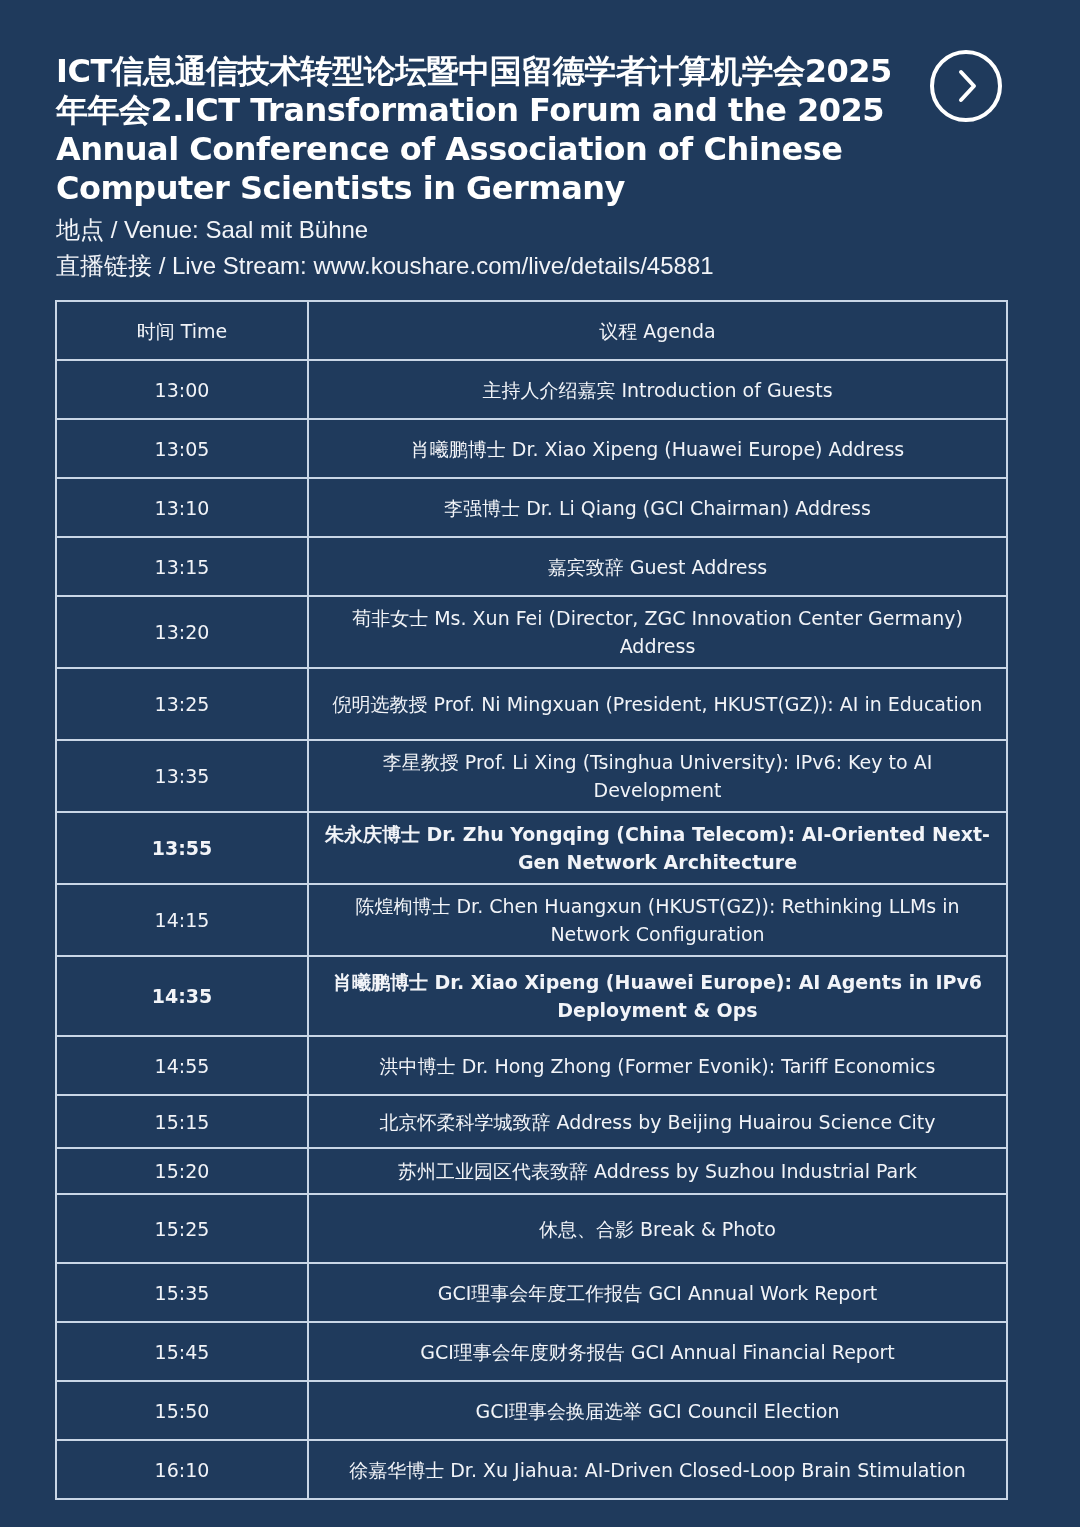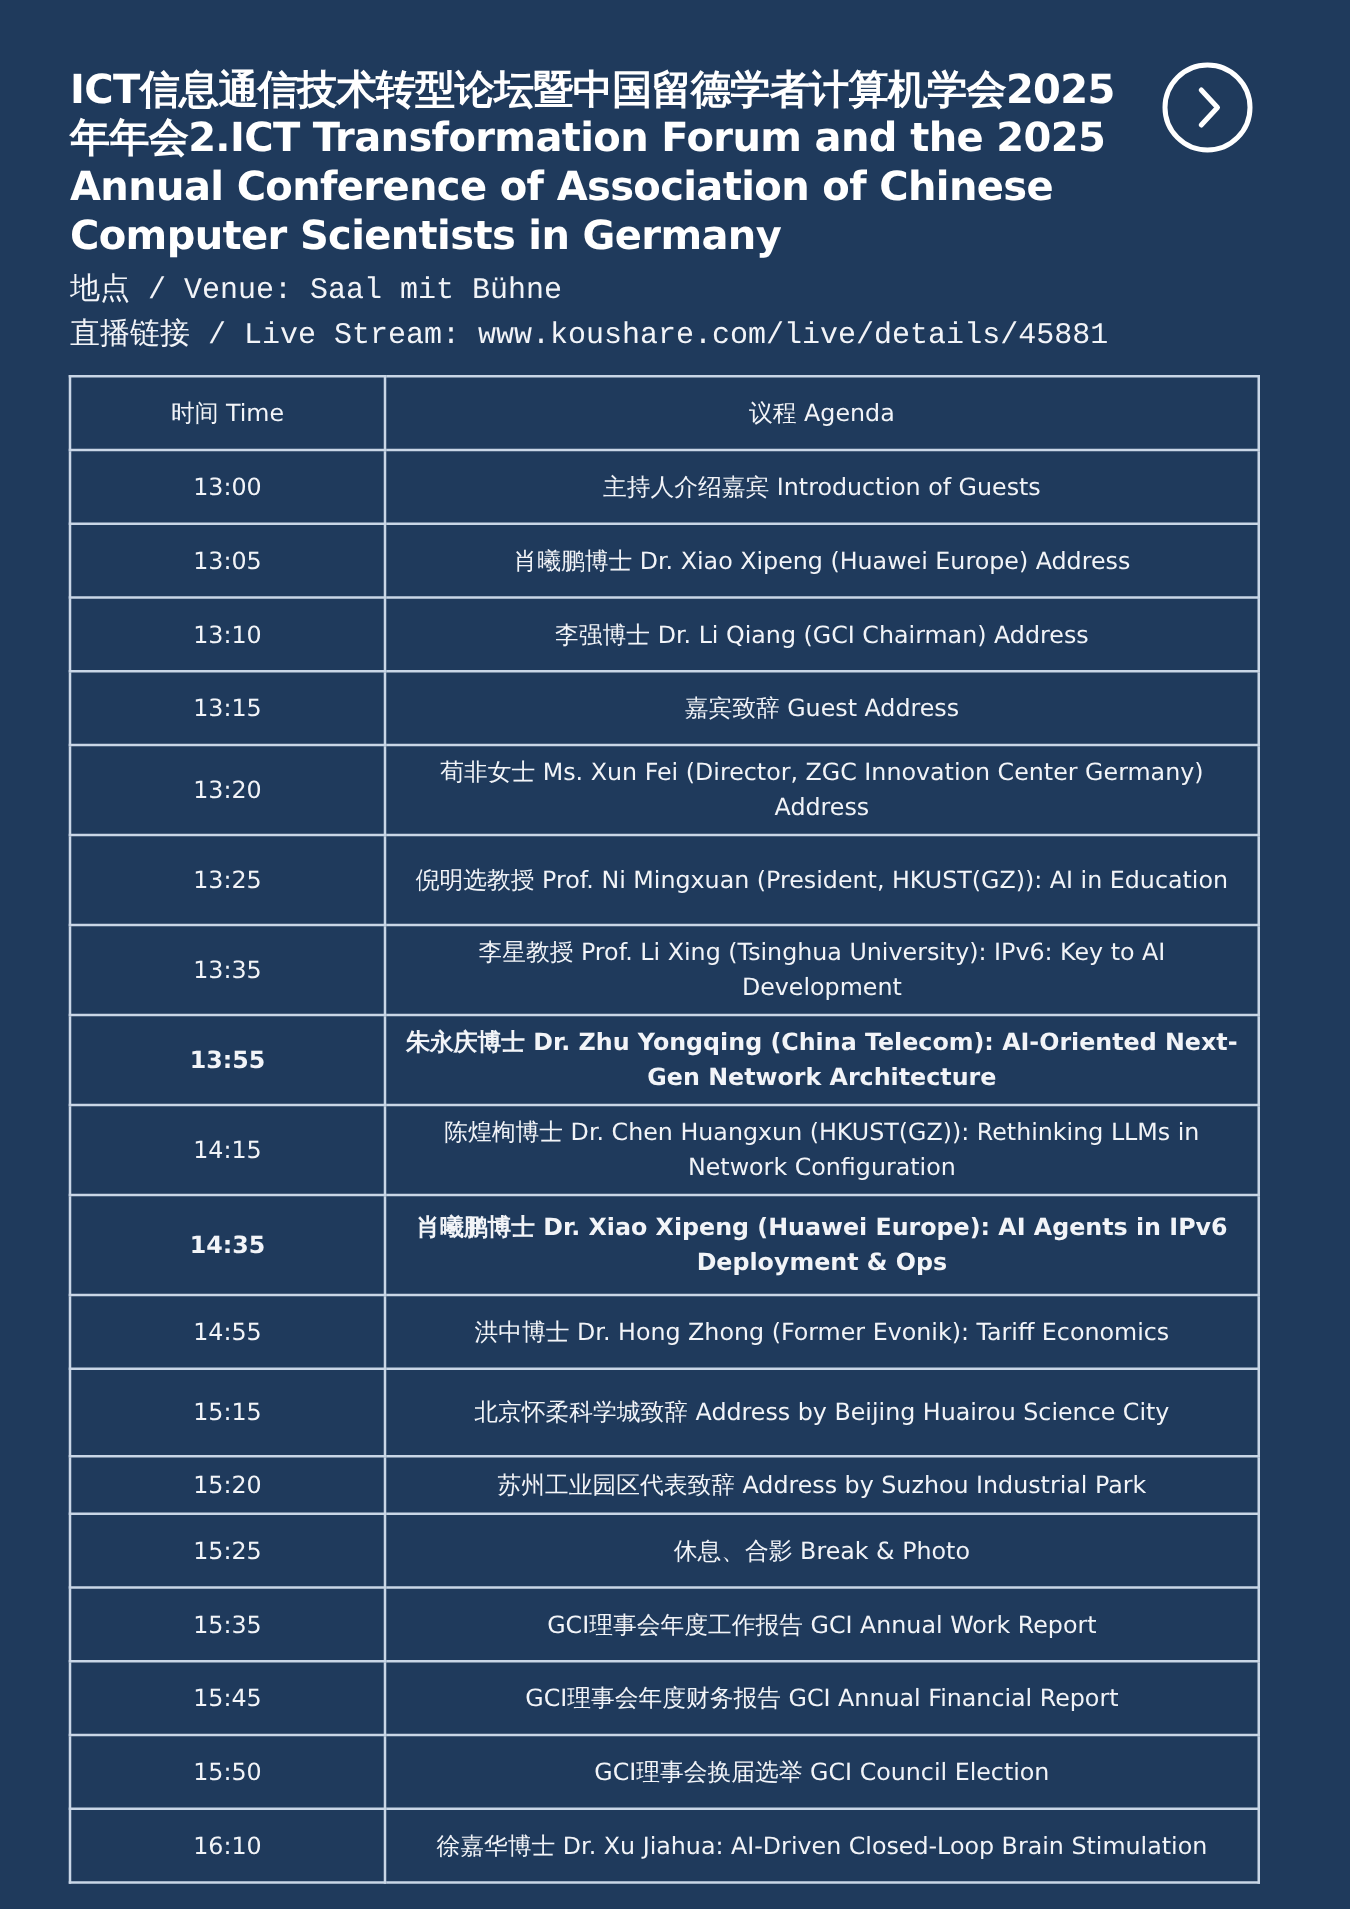--- a/index.html
+++ b/index.html
@@ -7,7 +7,7 @@
   .title { position:absolute; left:56px; top:52px; width:840px; font-family:"DejaVu Sans", sans-serif; font-weight:bold; font-size:32px; line-height:39px; letter-spacing:-0.5px; }
   .next-btn { position:absolute; left:930px; top:50px; width:72px; height:72px; border:4px solid #fff; border-radius:50%; box-sizing:border-box; cursor:pointer; }
   .next-btn svg { position:absolute; left:0; top:0; width:64px; height:64px; }
-  .info { position:absolute; left:56px; font-size:24px; color:#f2f4f8; font-family:Liberation Mono, monospace; }
+  .info { position:absolute; left:56px; font-size:24px; color:#f2f4f8; font-family:Liberation Sans, sans-serif; }
   .venue { top:214px; }
   .stream { top:250px; }
   table { position:absolute; left:55px; top:300px; width:953px; border-collapse:collapse; }

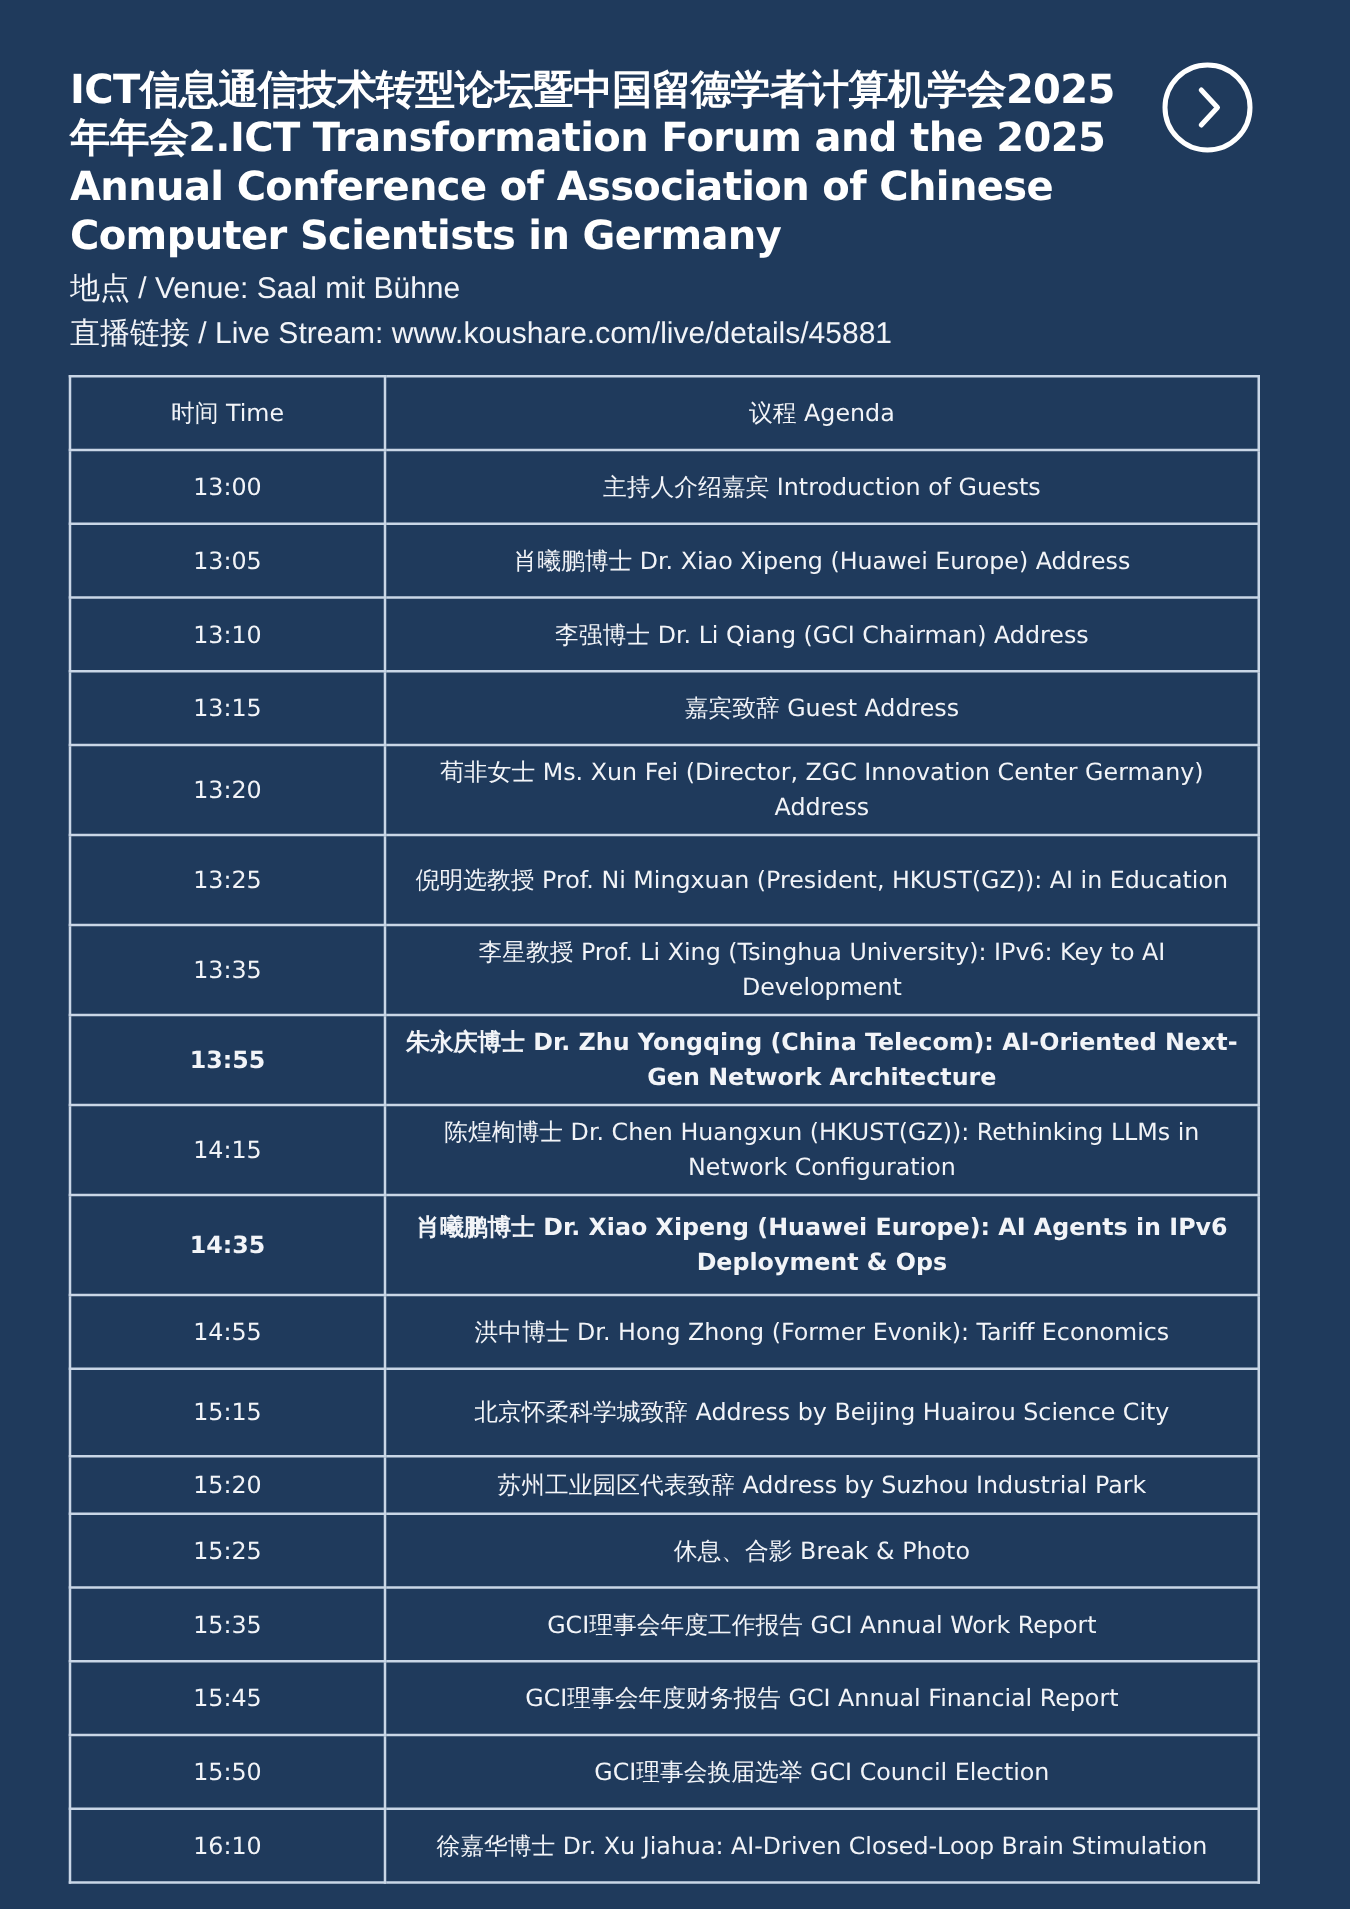--- a/index.html
+++ b/index.html
@@ -78,7 +78,7 @@
         <td class="time">14:55</td>
         <td>洪中博士 Dr. Hong Zhong (Former Evonik): Tariff Economics</td>
       </tr>
-      <tr style="height: 70px;">
+      <tr style="height: 53px;">
         <td class="time">15:15</td>
         <td>北京怀柔科学城致辞 Address by Beijing Huairou Science City</td>
       </tr>

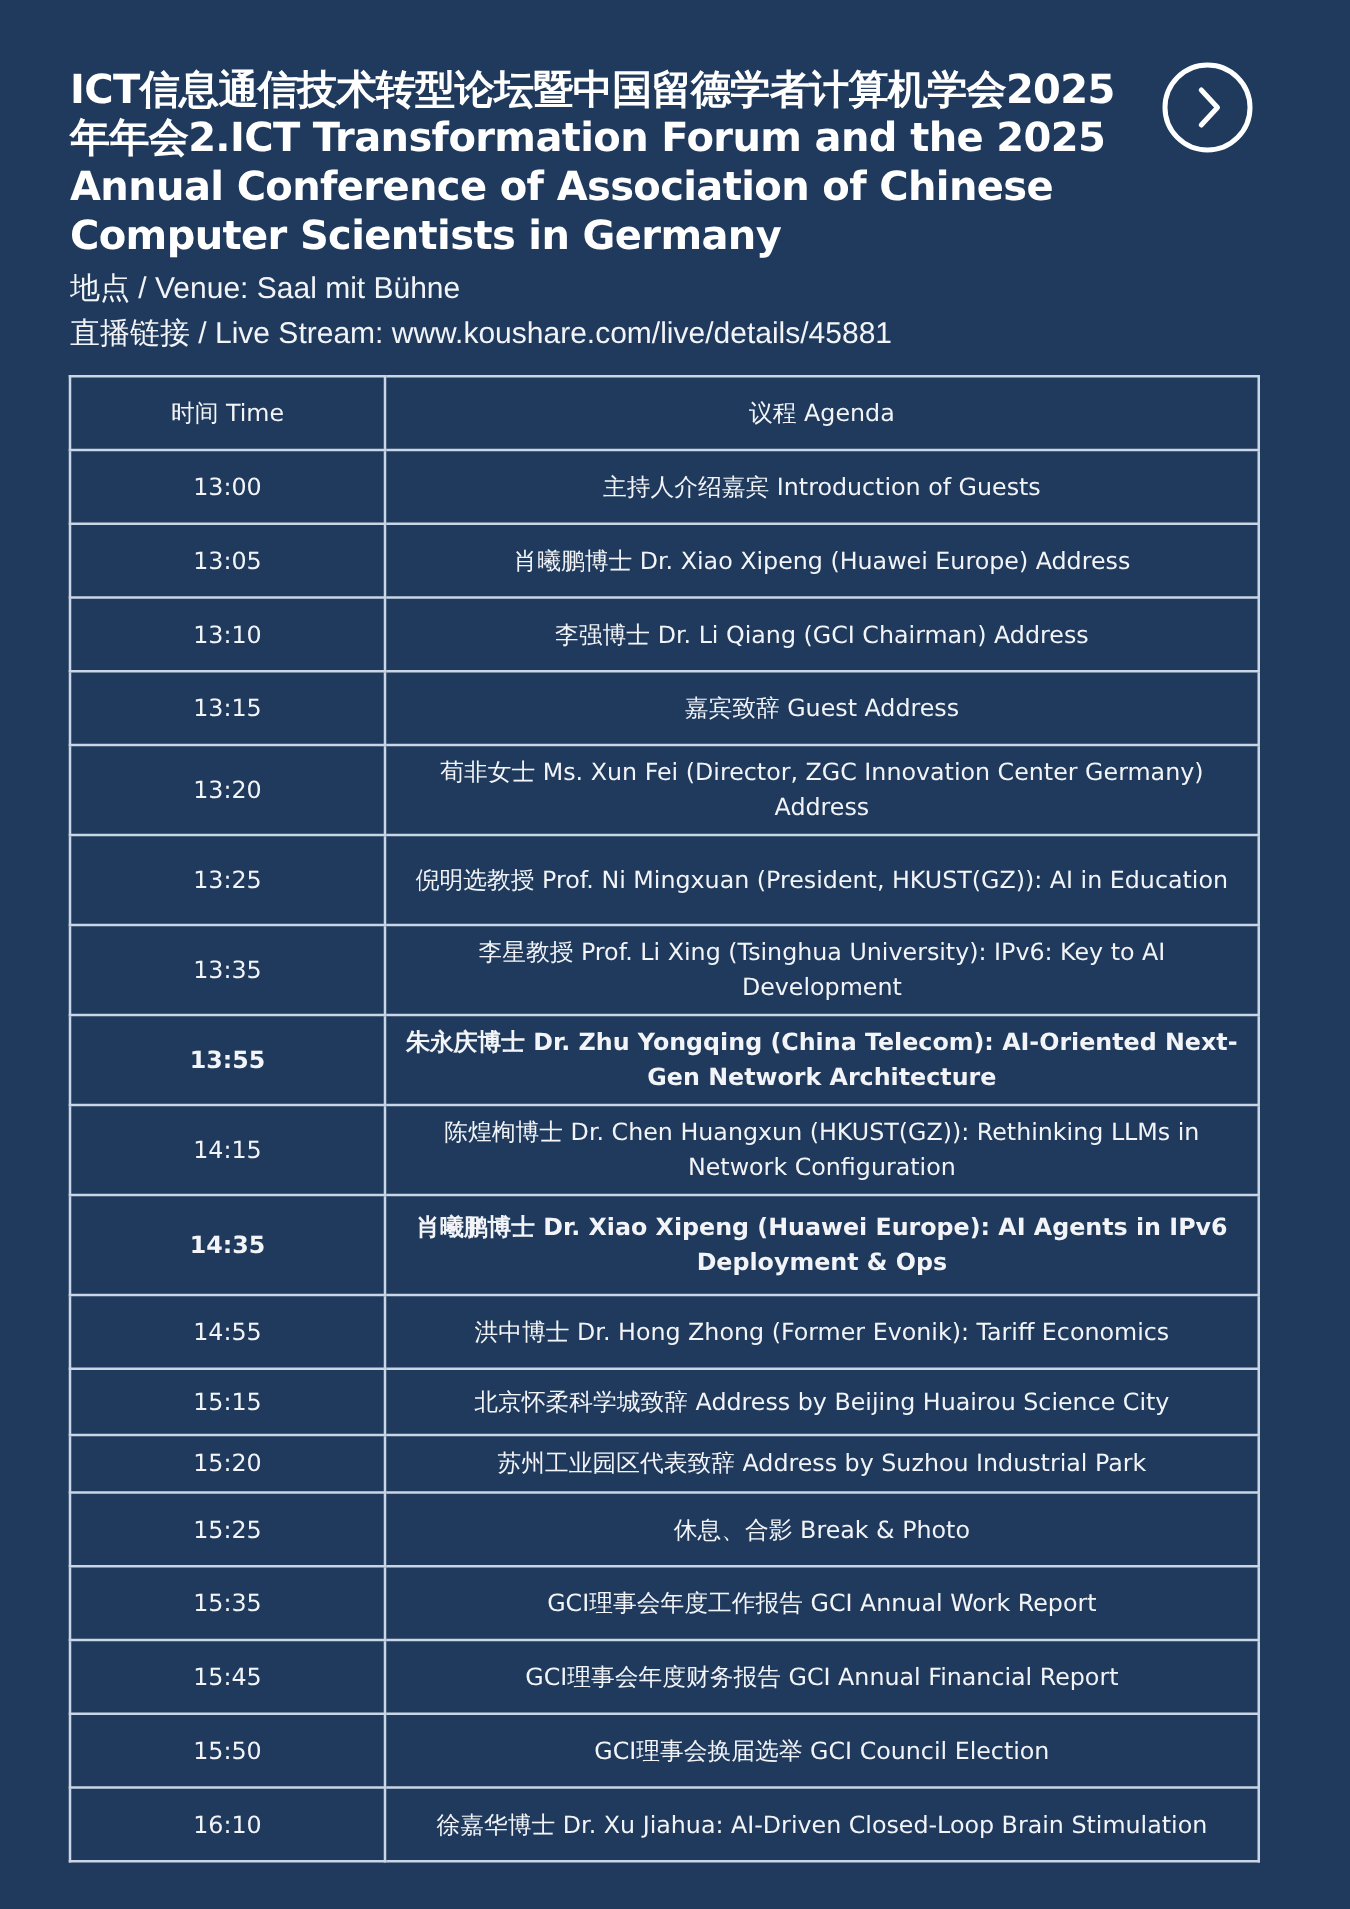--- a/index.html
+++ b/index.html
@@ -86,7 +86,7 @@
         <td class="time">15:20</td>
         <td>苏州工业园区代表致辞 Address by Suzhou Industrial Park</td>
       </tr>
-      <tr style="height: 59px;">
+      <tr style="height: 69px;">
         <td class="time">15:25</td>
         <td>休息、合影 Break &amp; Photo</td>
       </tr>

